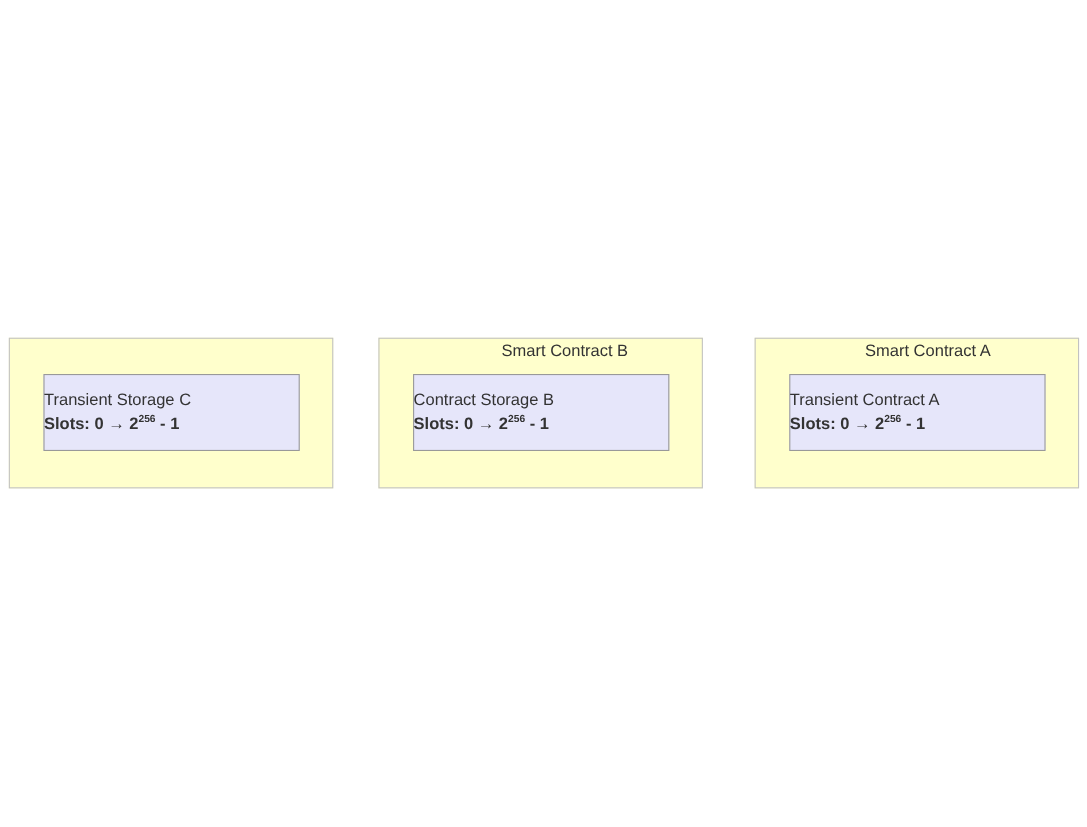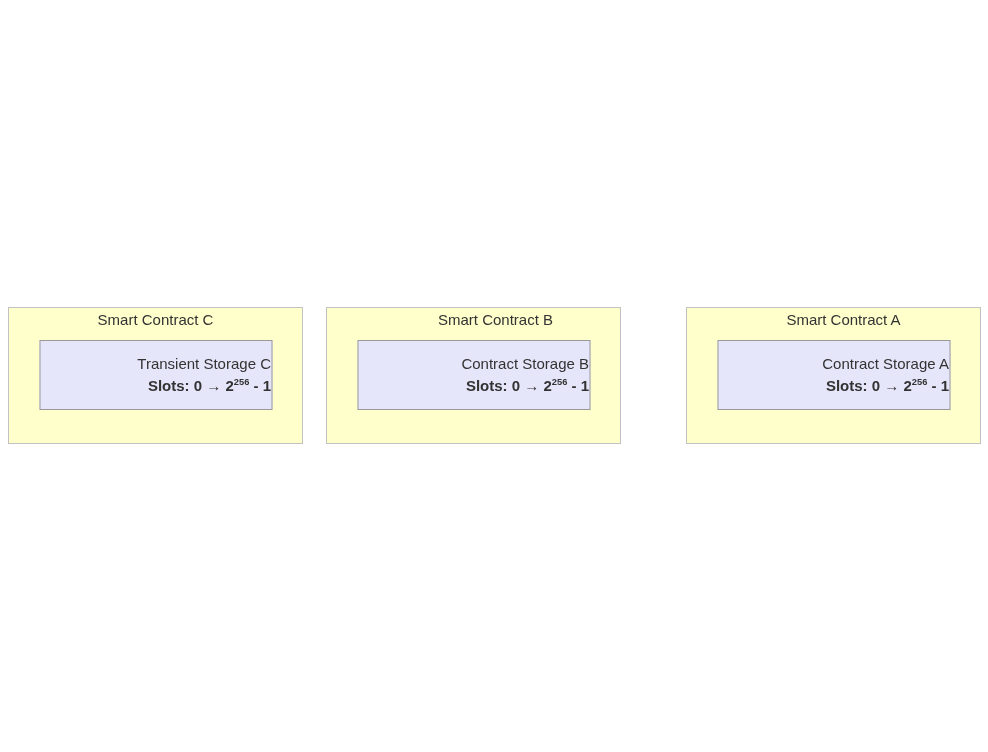--- a/index.html
+++ b/index.html
@@ -75,7 +75,6 @@
 <div class="canvas">
 
   <div class="contract pos-0">
-    <div class="contract-title">Smart Contract C</div>
     <div class="storage-node">
       <div class="storage-title">Transient Storage C</div>
       <div class="storage-slots"><span>Slots: 0 → 2</span><sup>256</sup><span> - 1</span></div>

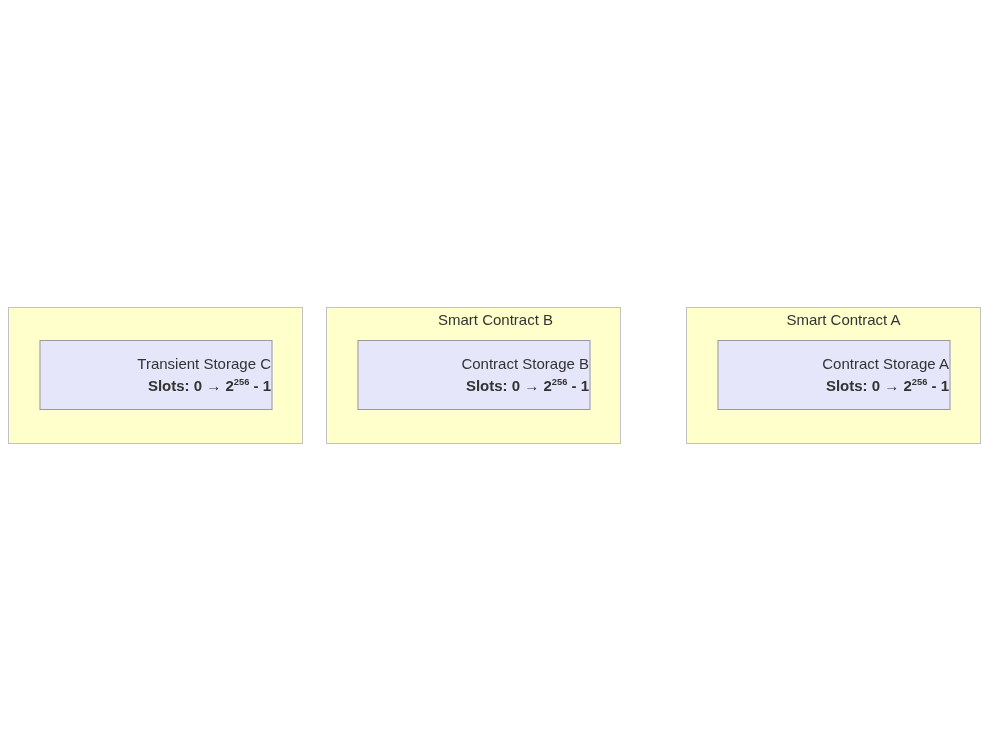--- a/index.html
+++ b/index.html
@@ -32,7 +32,7 @@
     border: 1px solid var(--container-border);
   }
   .contract.pos-0 { left: 8px; }
-  .contract.pos-1 { left: 326px; padding-left: 44px; }
+  .contract.pos-1 { left: 344px; padding-left: 44px; }
   .contract.pos-2 { left: 686px; padding-left: 20px; }
   .contract-title {
     width: 100%;

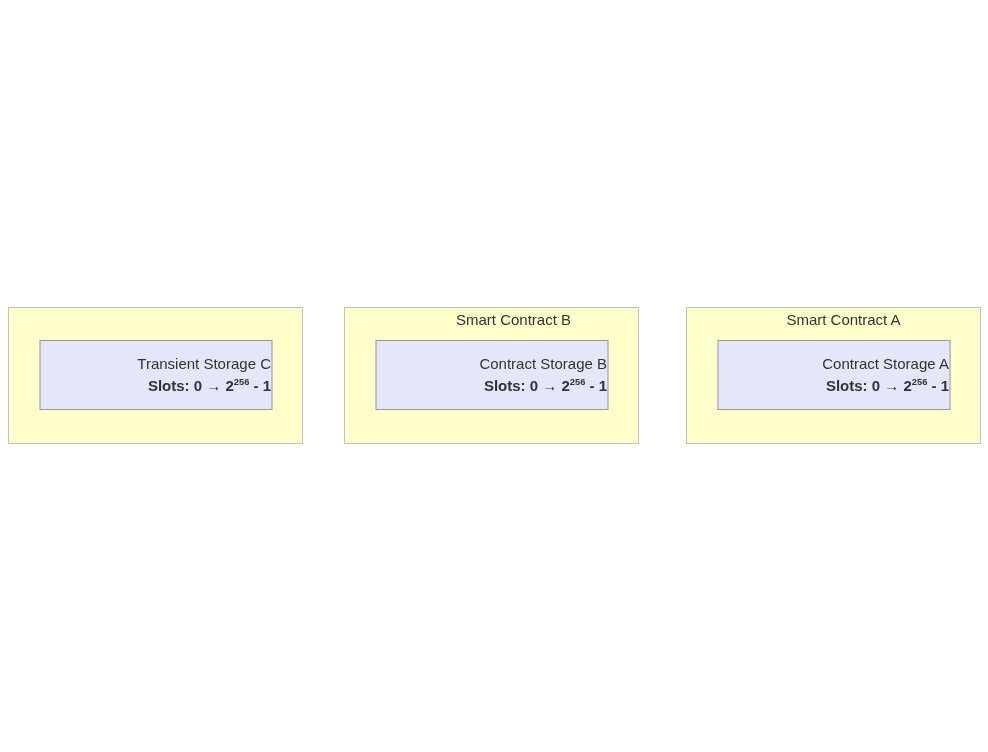--- a/index.html
+++ b/index.html
@@ -53,7 +53,7 @@
     border: 1px solid var(--node-border);
     display: flex;
     flex-direction: column;
-    align-items: flex-end;
+    align-items: flex-start;
     justify-content: center;
   }
   .storage-title,

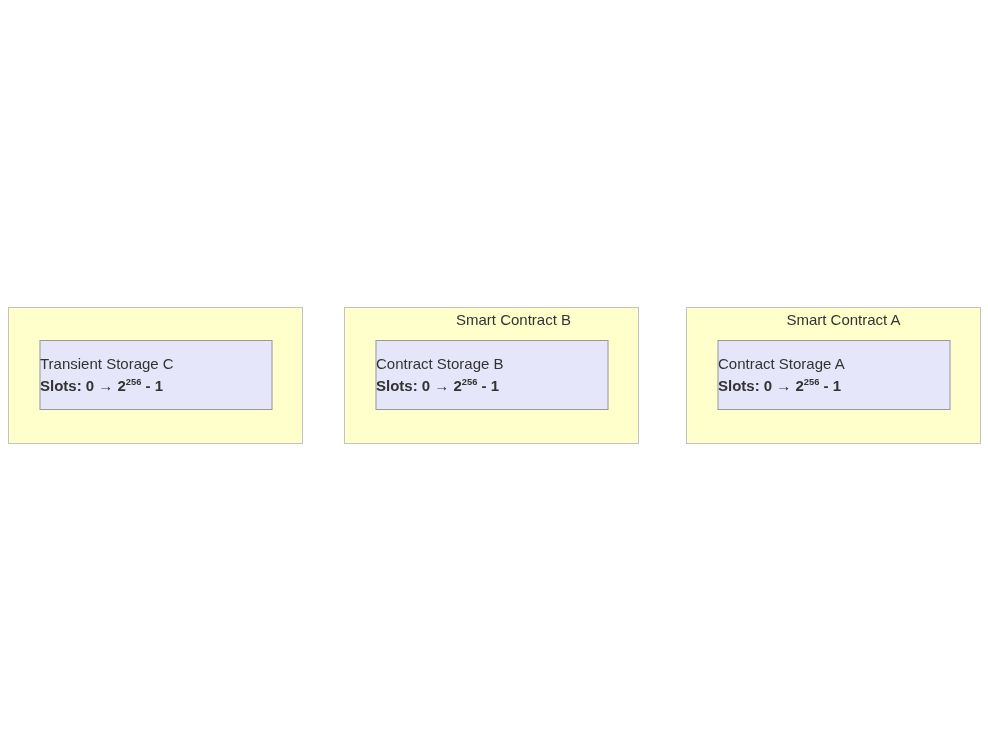--- a/index.html
+++ b/index.html
@@ -92,7 +92,7 @@
   <div class="contract pos-2">
     <div class="contract-title">Smart Contract A</div>
     <div class="storage-node">
-      <div class="storage-title">Contract Storage A</div>
+      <div class="storage-title">Transient Contract A</div>
       <div class="storage-slots"><span>Slots: 0 → 2</span><sup>256</sup><span> - 1</span></div>
     </div>
   </div>

